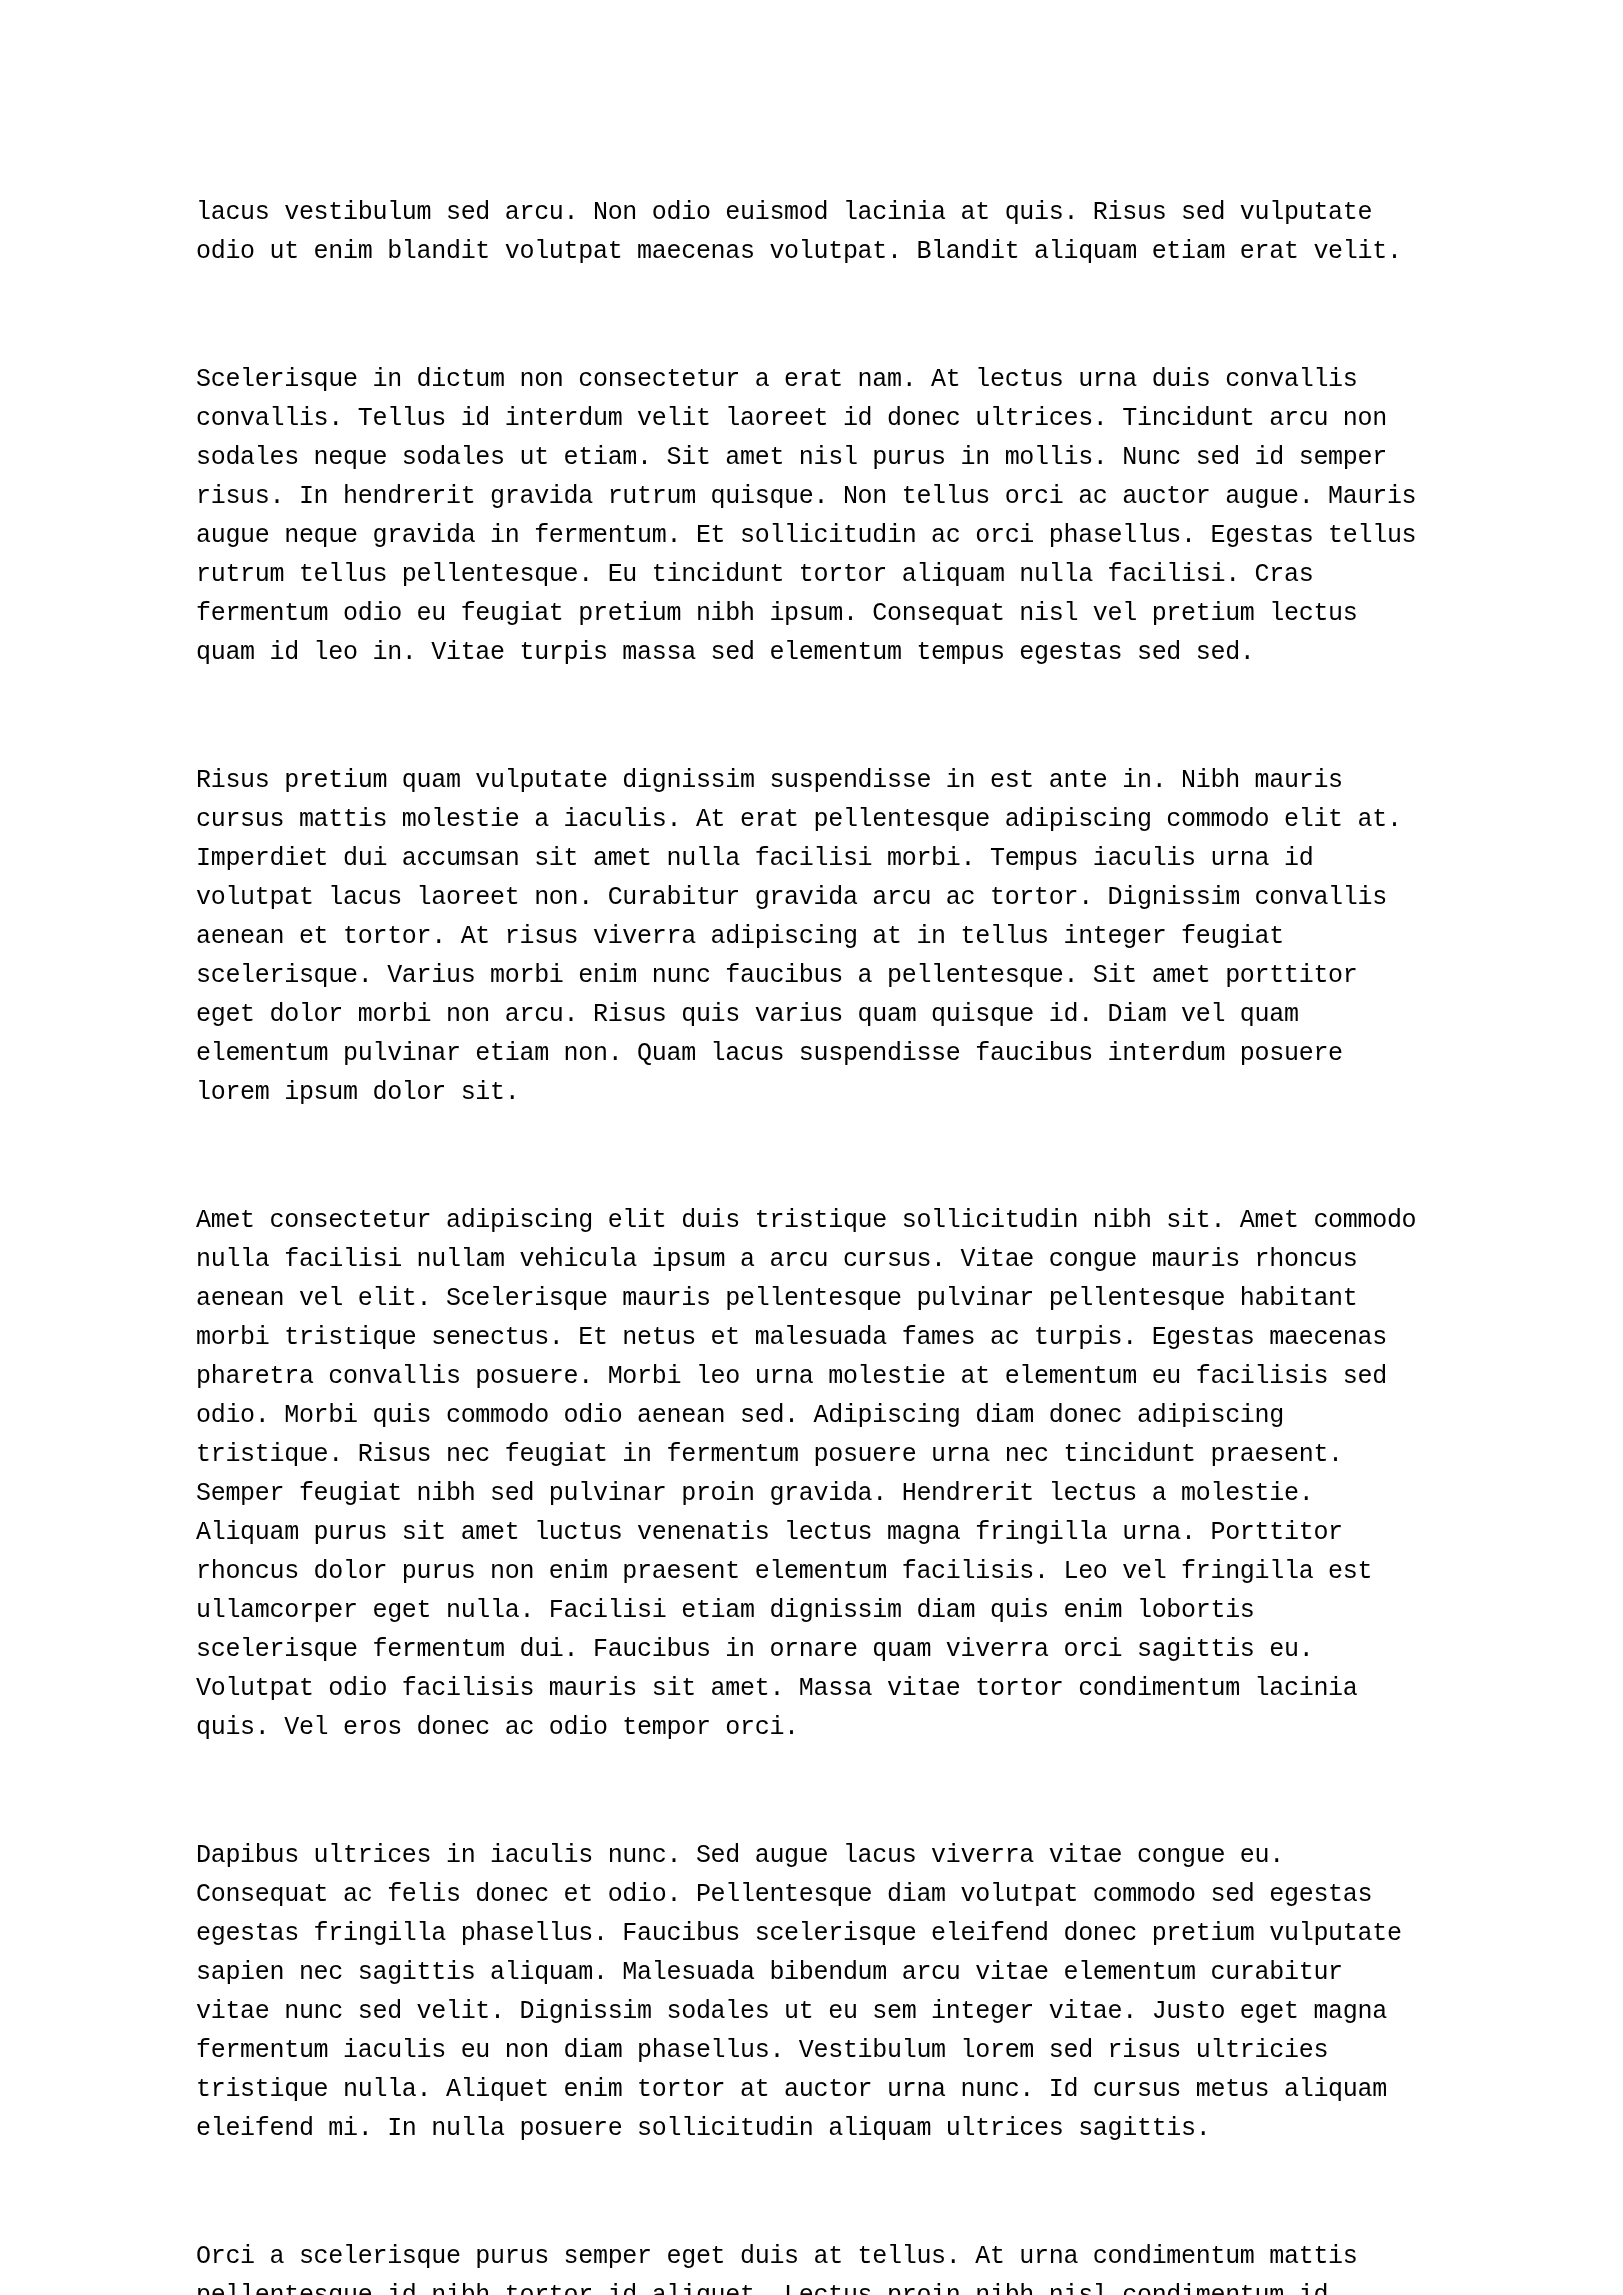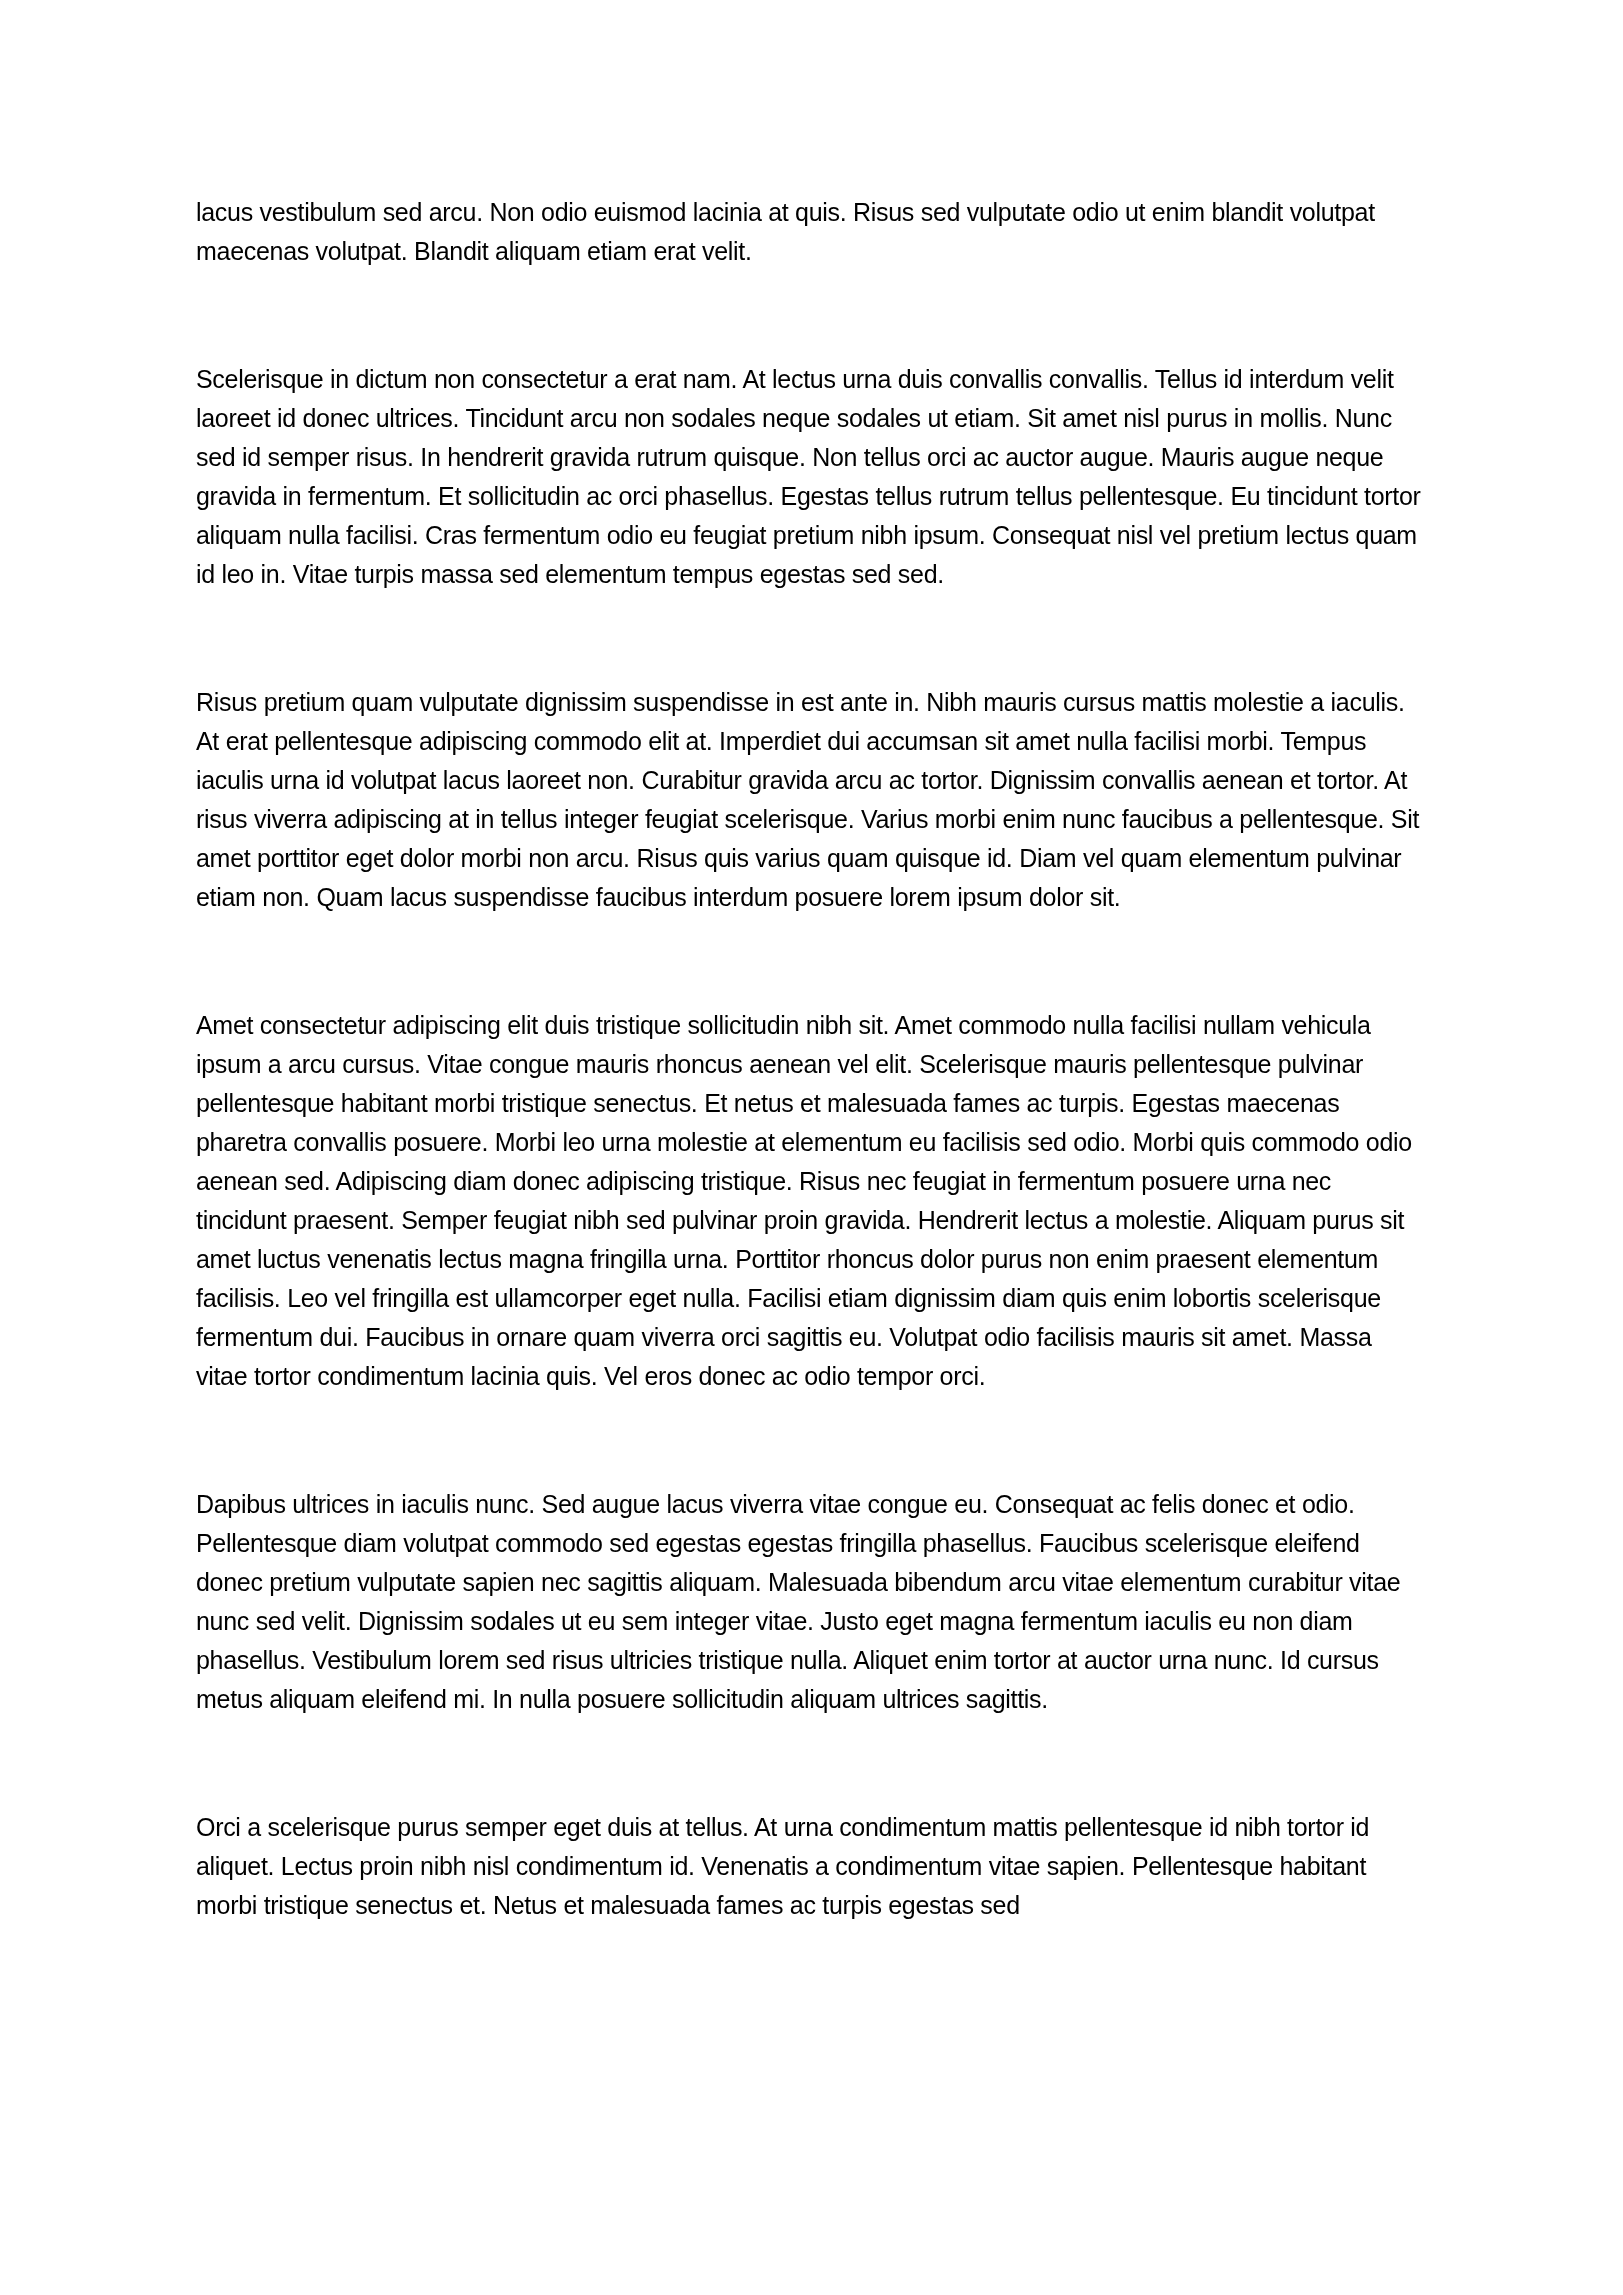--- a/index.html
+++ b/index.html
@@ -41,7 +41,7 @@
 </head>
 <body>
 
-<div class="page" style="background: rgb(255, 255, 255);">
+<div class="page" style="background: rgb(255, 255, 255); font-family: Liberation Mono, monospace;">
   <main class="content" style="color: rgb(0, 0, 0);">
       <p>lacus vestibulum sed arcu. Non odio euismod lacinia at quis. Risus sed vulputate odio ut enim blandit volutpat maecenas volutpat. Blandit aliquam etiam erat velit.</p>
       <p>Scelerisque in dictum non consectetur a erat nam. At lectus urna duis convallis convallis. Tellus id interdum velit laoreet id donec ultrices. Tincidunt arcu non sodales neque sodales ut etiam. Sit amet nisl purus in mollis. Nunc sed id semper risus. In hendrerit gravida rutrum quisque. Non tellus orci ac auctor augue. Mauris augue neque gravida in fermentum. Et sollicitudin ac orci phasellus. Egestas tellus rutrum tellus pellentesque. Eu tincidunt tortor aliquam nulla facilisi. Cras fermentum odio eu feugiat pretium nibh ipsum. Consequat nisl vel pretium lectus quam id leo in. Vitae turpis massa sed elementum tempus egestas sed sed.</p>

